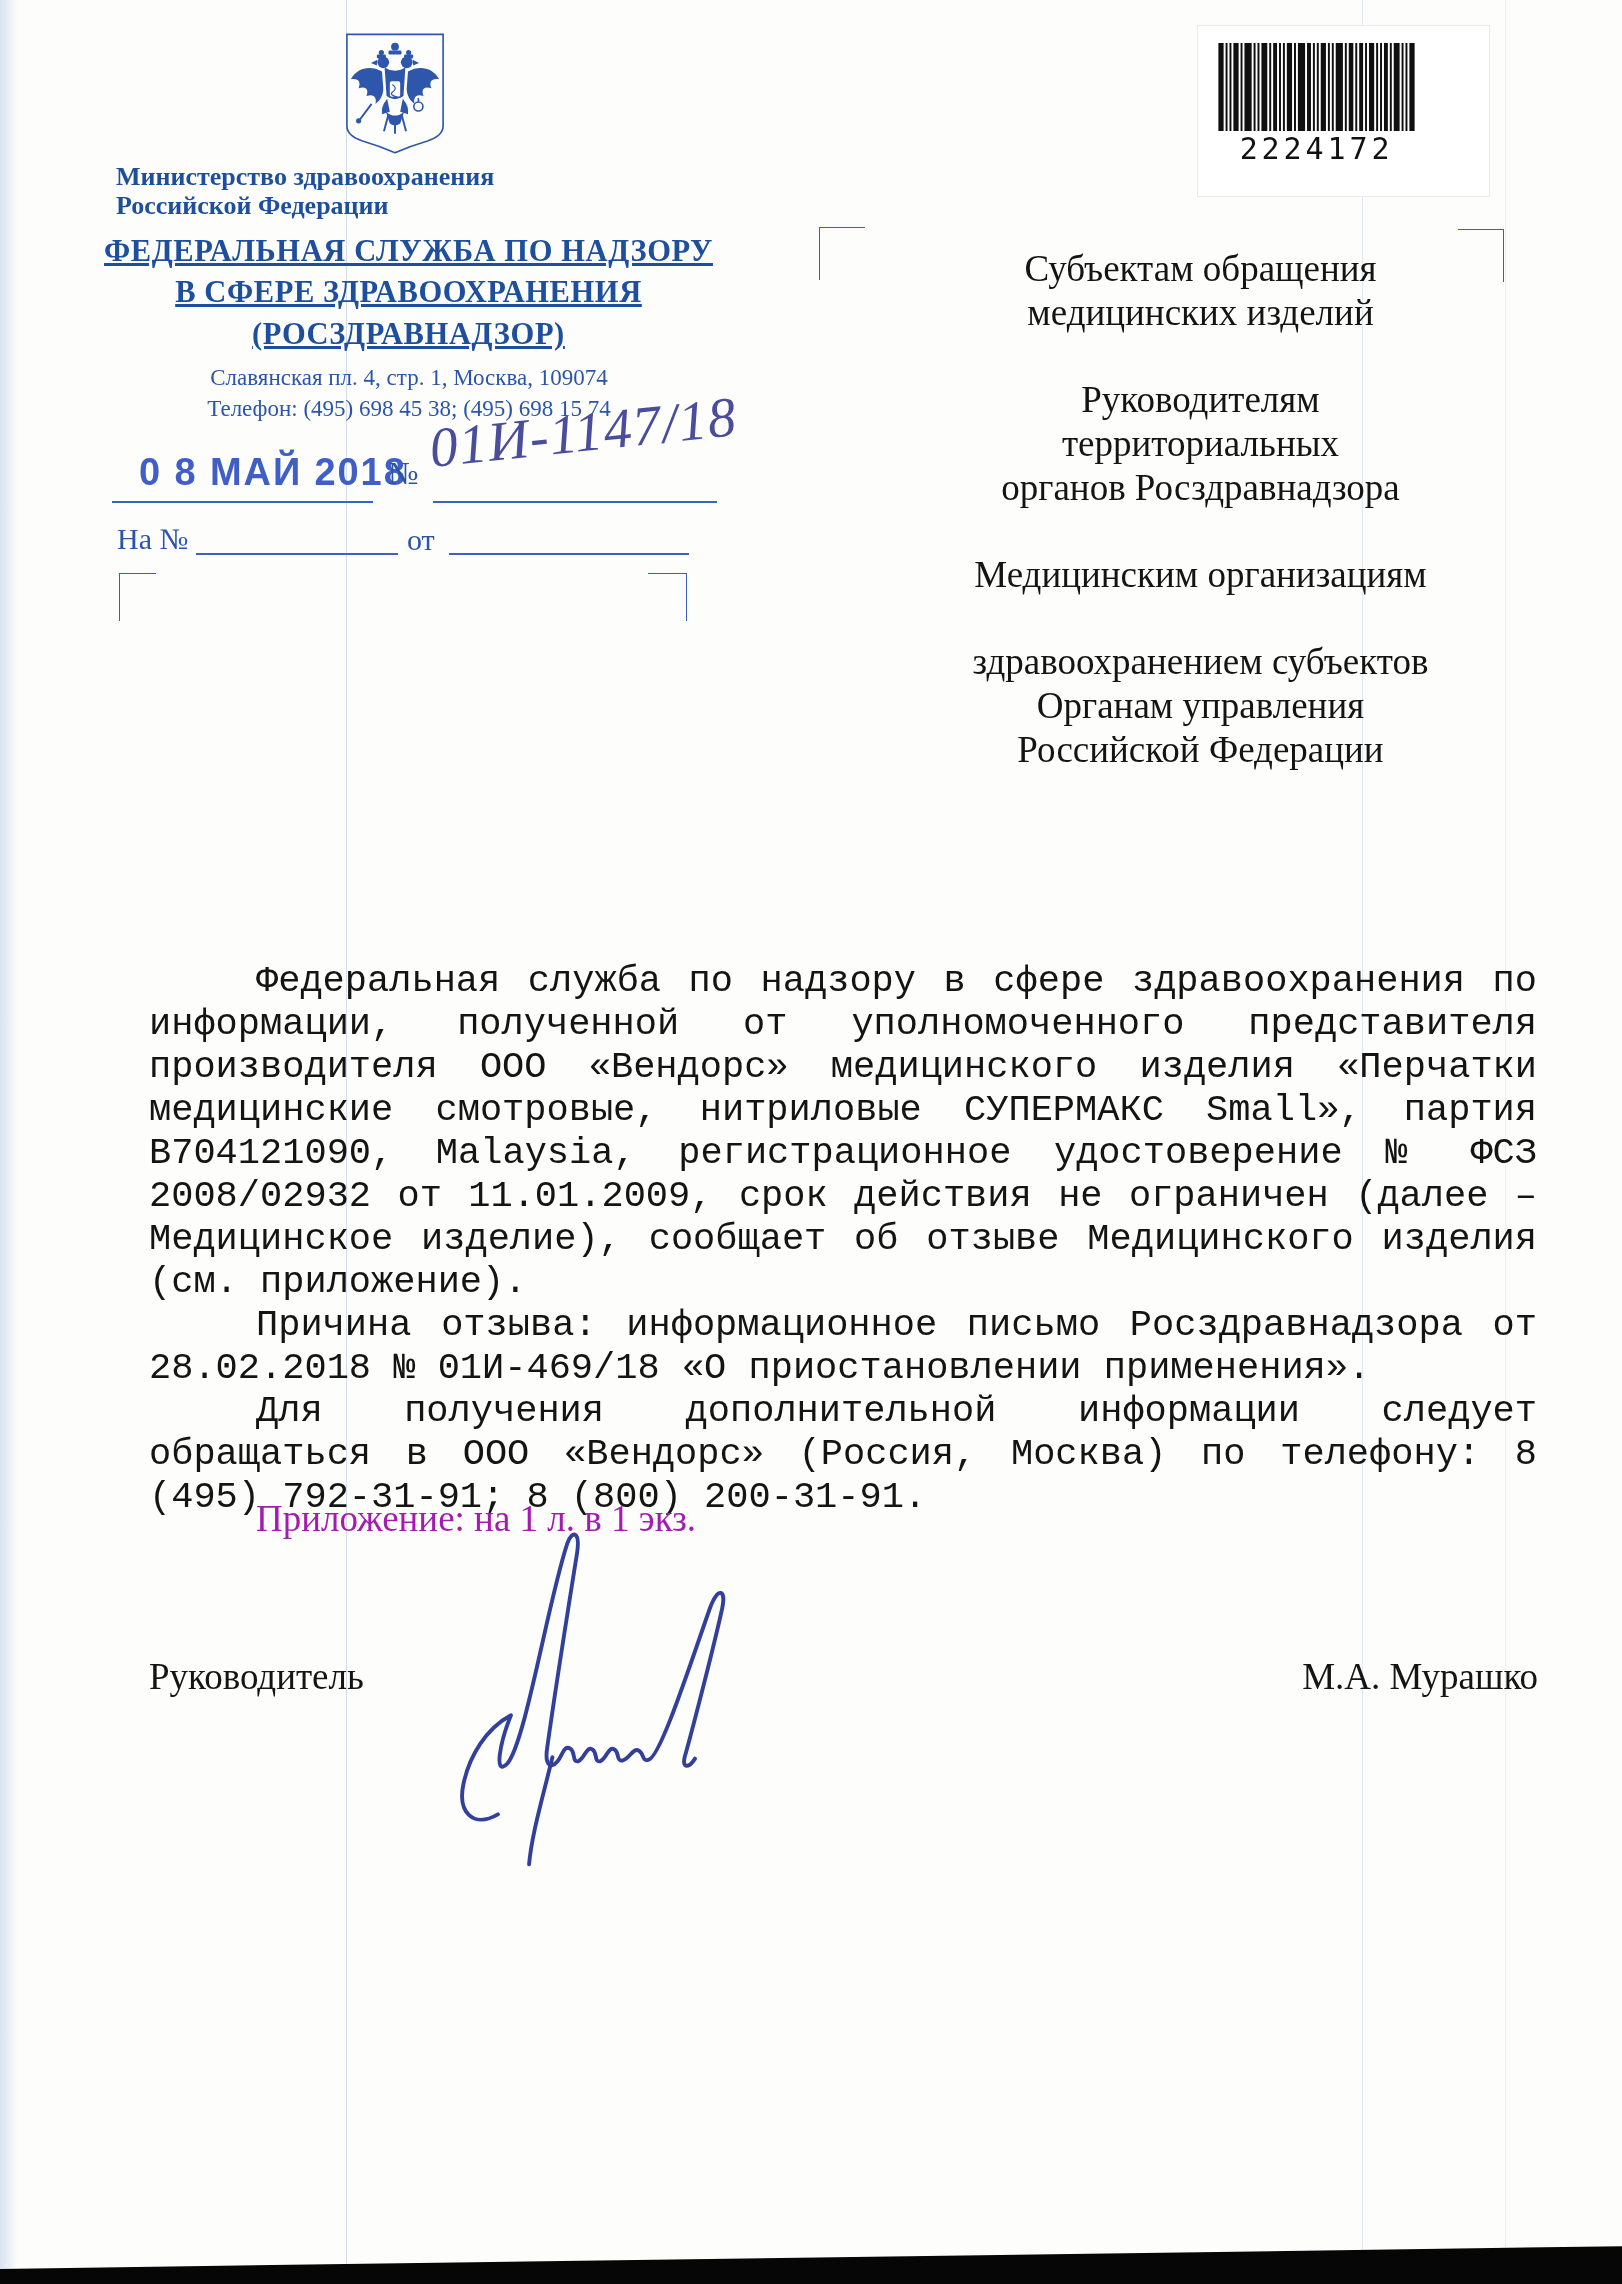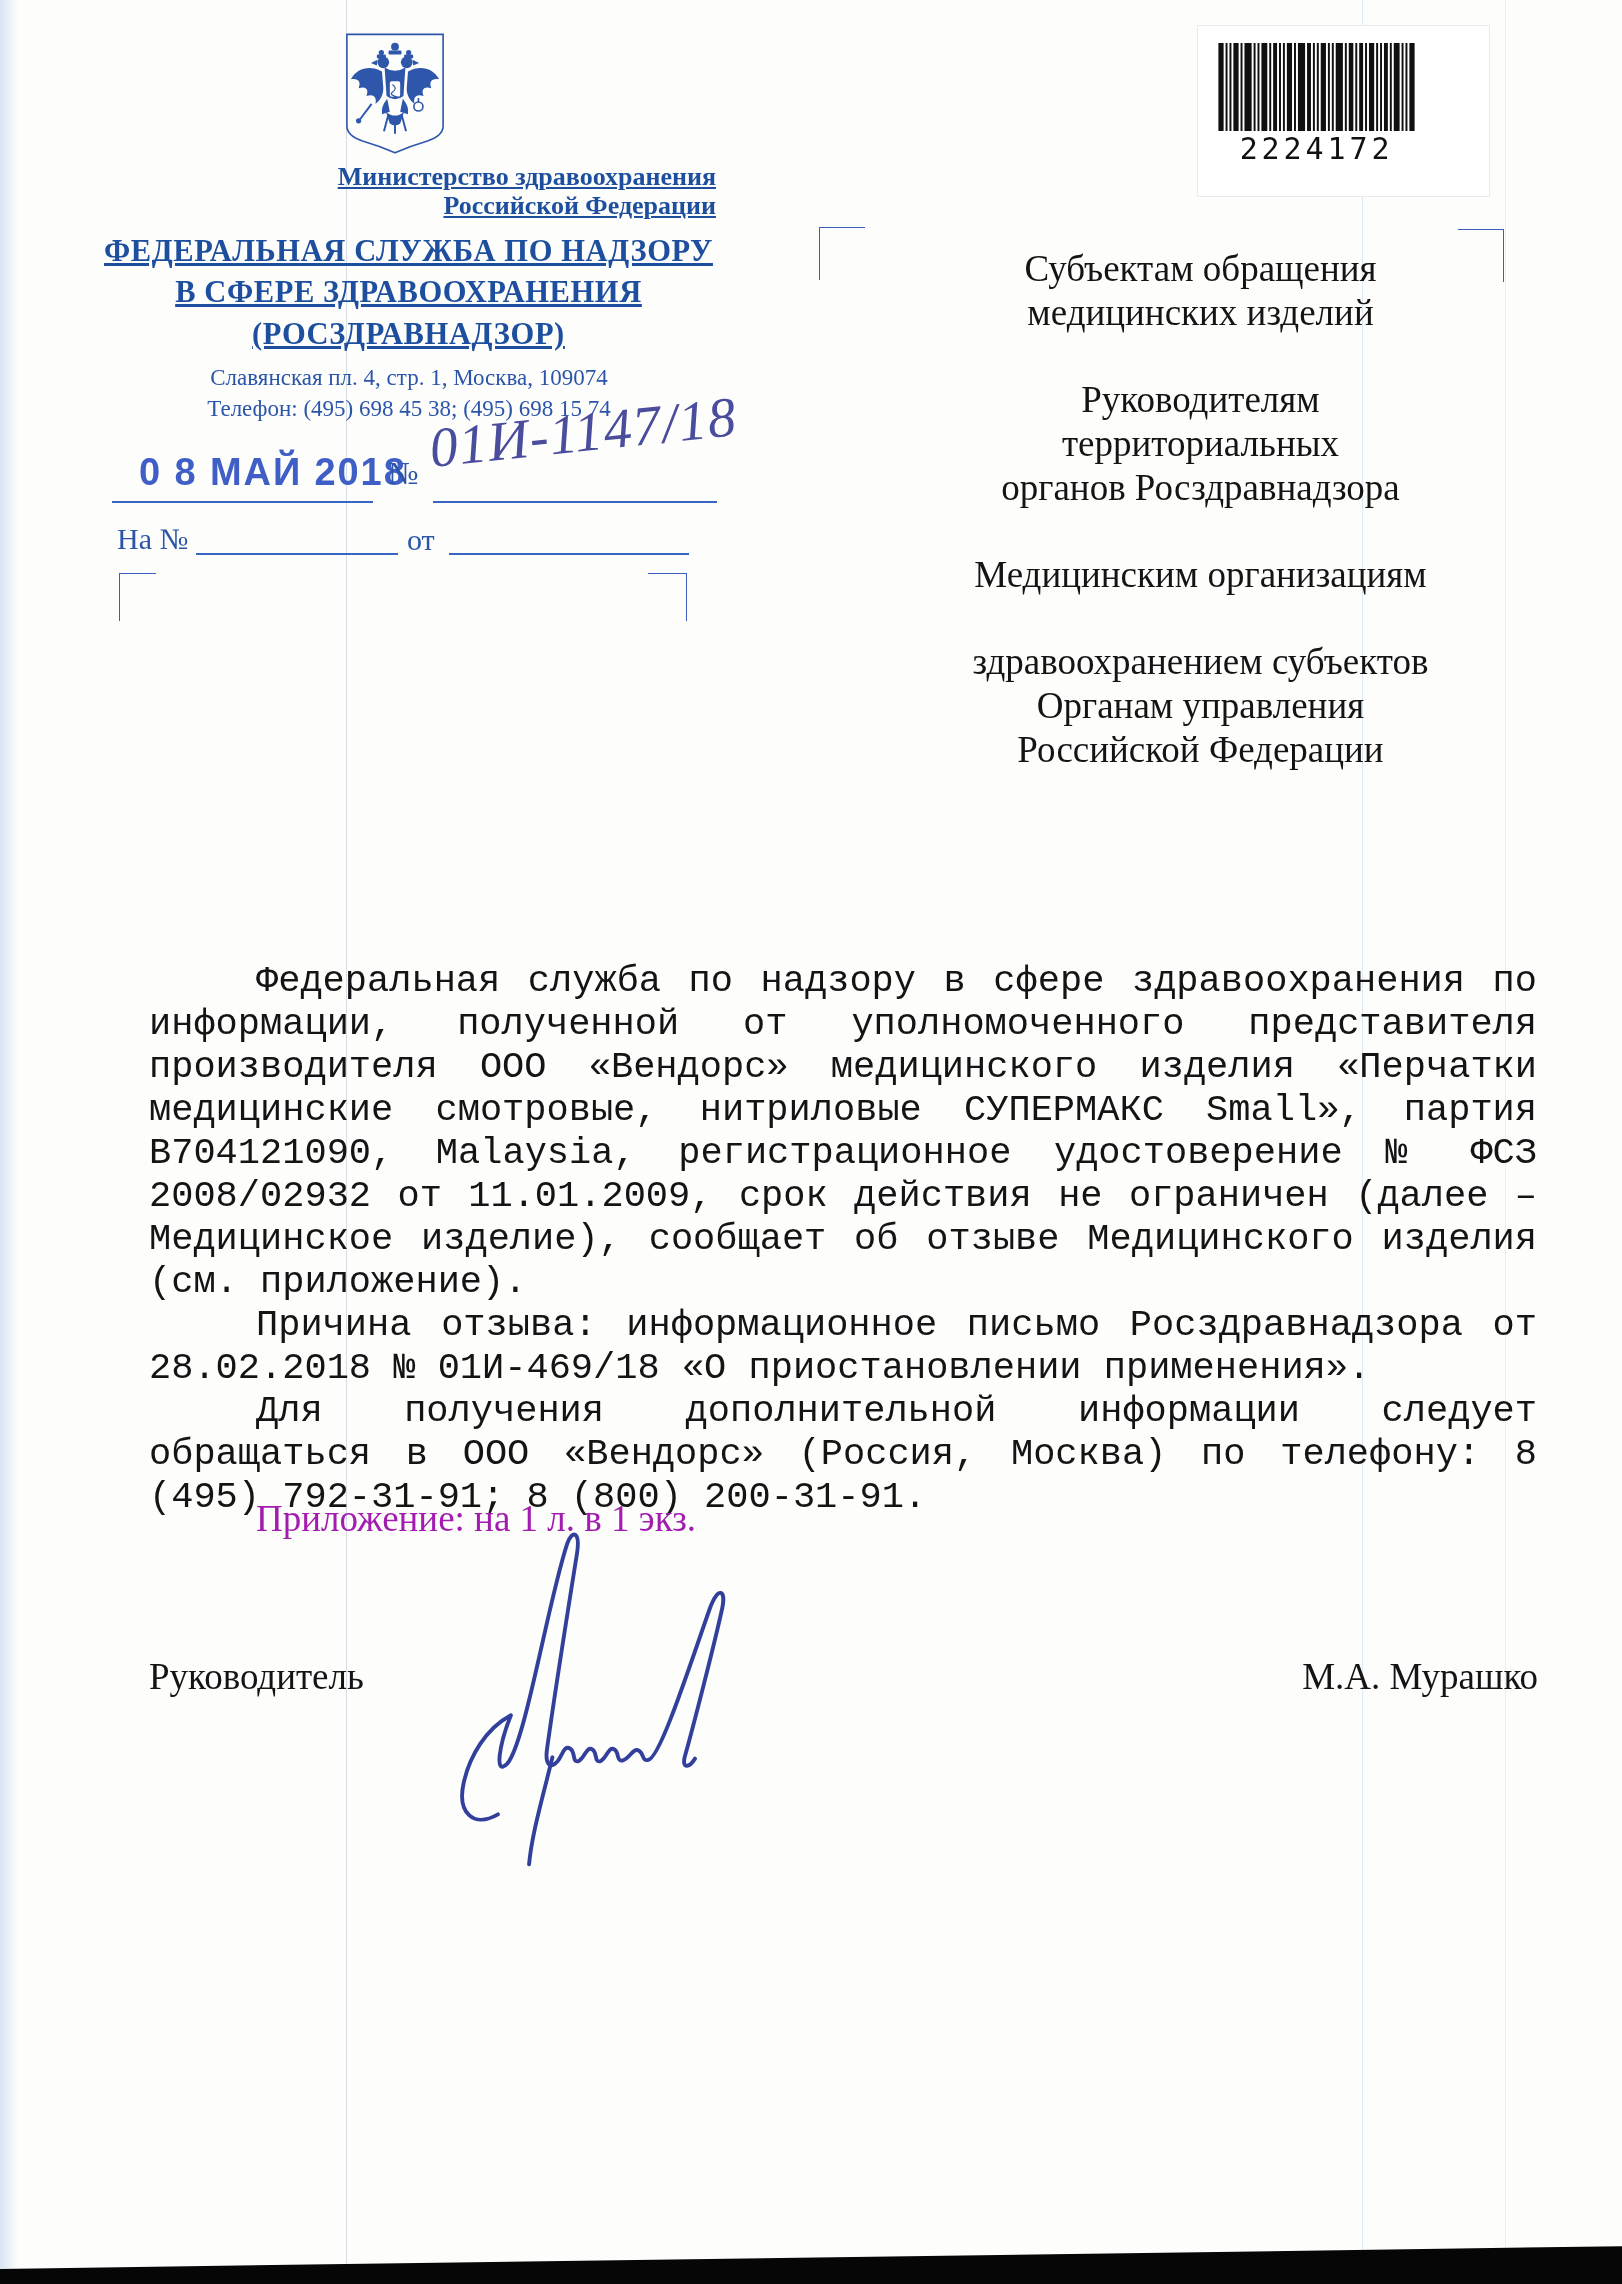--- a/index.html
+++ b/index.html
@@ -15,7 +15,7 @@
   .abs{position:absolute;}
 
   
-  .ministry-line{left:106px;width:610px;text-align:right;font-weight:bold;color:#1d4f9e;font-size:26px;line-height:28.5px;text-decoration:underline;}
+  .ministry-line{left:116px;width:610px;text-align:left;font-weight:bold;color:#1d4f9e;font-size:26px;line-height:28.5px;}
   .service-line{left:84px;width:649px;text-align:center;font-weight:bold;color:#1d4f9e;font-size:30.5px;line-height:34px;letter-spacing:0.6px;text-decoration:underline;}
   .addr-line{left:104px;width:610px;text-align:center;color:#2b55a8;font-size:23px;}
 

